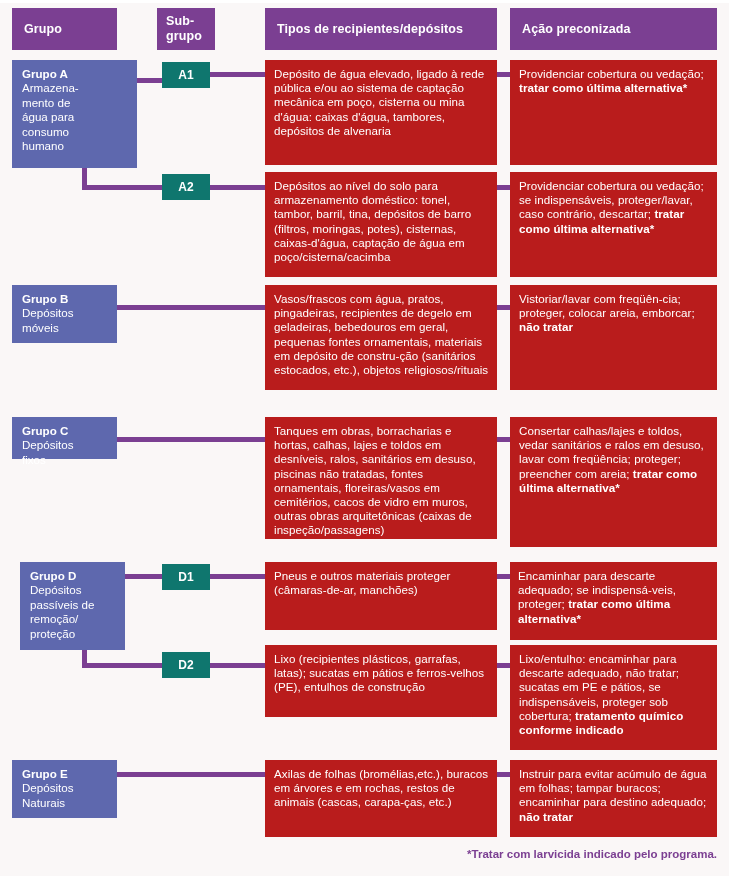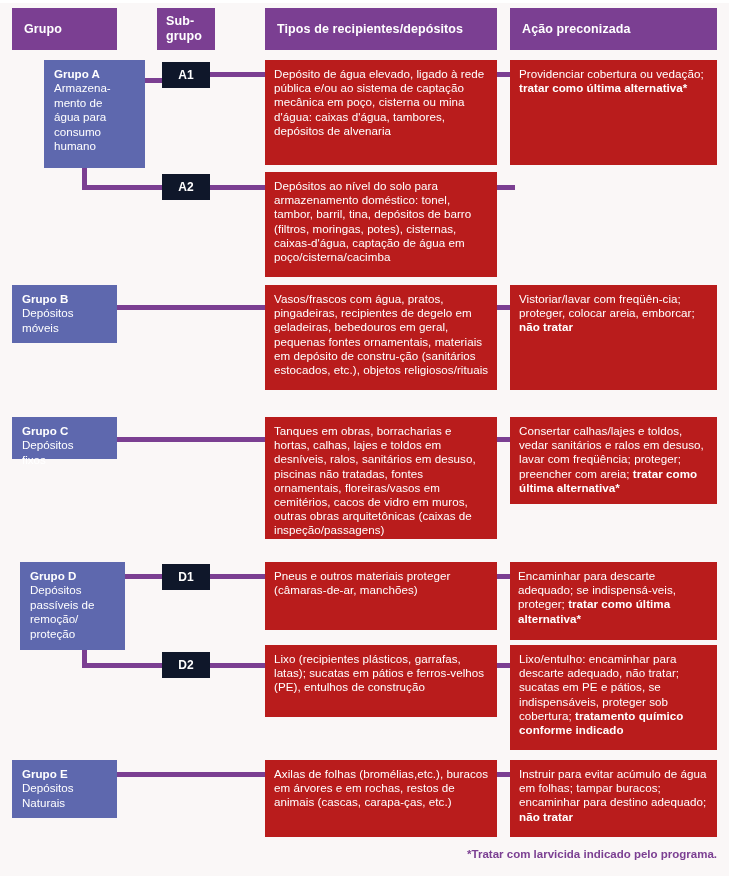--- a/index.html
+++ b/index.html
@@ -133,7 +133,7 @@
     <span>Ação preconizada</span>
   </div>
 
-  <div class="grp" style="left:12px; top:60px; width:101px; height:108px;margin-left:32px;">
+  <div class="grp" style="left:12px; top:60px; width:125px; height:108px;">
     <span class="gname">Grupo A</span>
     <span class="gdesc" style="white-space:pre-line;">Armazena-
 mento de

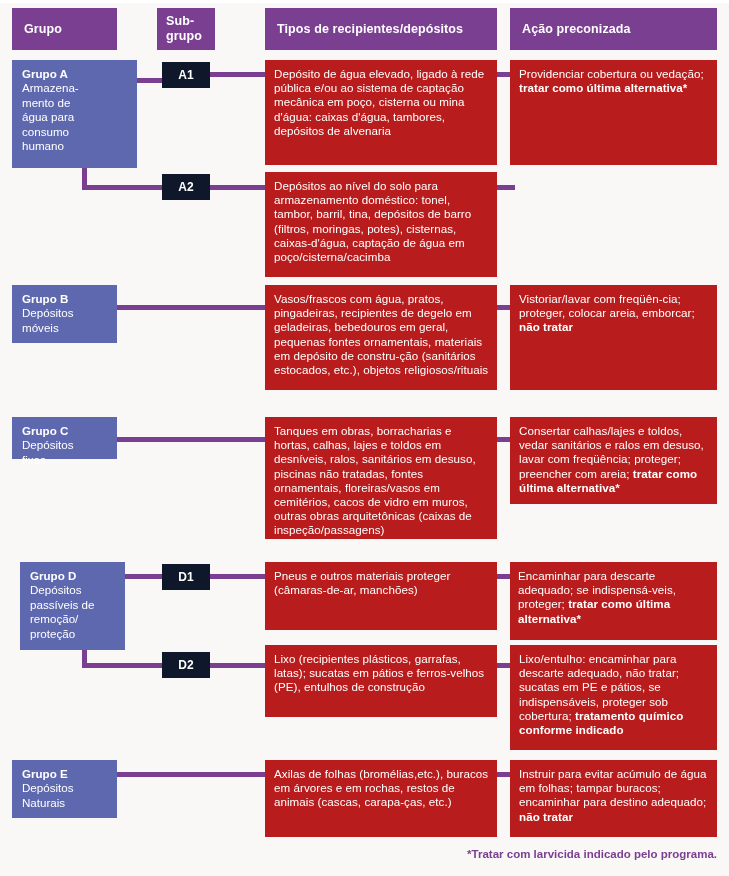--- a/index.html
+++ b/index.html
@@ -66,7 +66,7 @@
 
   .sub {
     position: absolute;
-    background: #0f172a;
+    background: #0f766e;
     color: #ffffff;
     font-size: 12px;
     font-weight: bold;

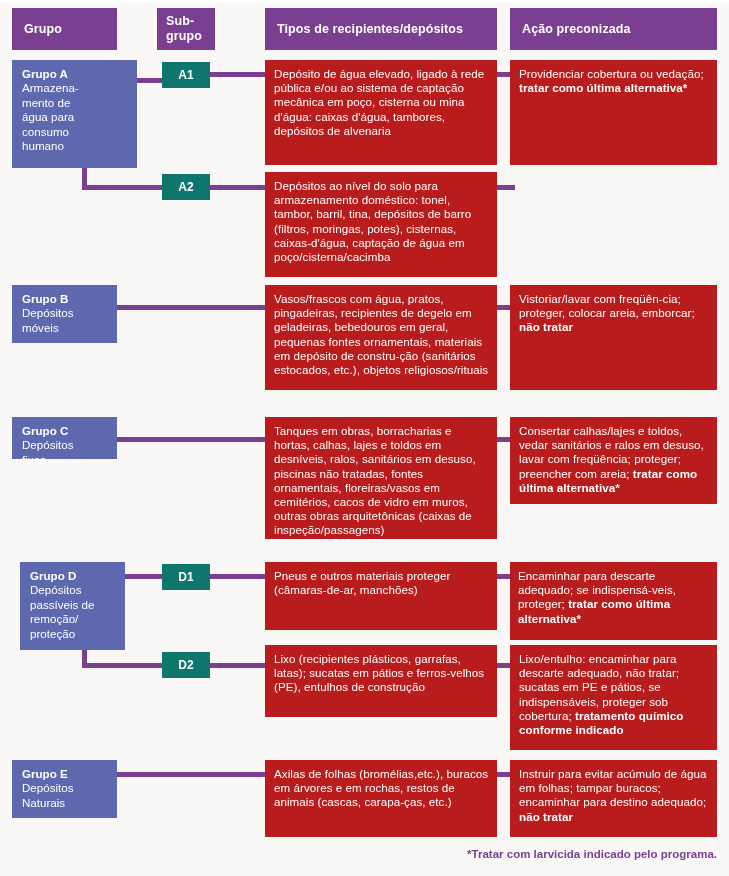--- a/index.html
+++ b/index.html
@@ -171,6 +171,9 @@
   </div>
   <div class="hline" style="left:493px; top:185px; width:22px; height:5px;"></div>
 
+  <div class="cell" style="left:510px; top:172px; width:207px; height:105px;">
+    <span> Providenciar cobertura ou vedação; se indispensáveis, proteger/lavar, caso contrário, descartar; </span><b>tratar como última alternativa*</b>
+  </div>
 
   <div class="grp" style="left:12px; top:285px; width:105px; height:58px;">
     <span class="gname">Grupo B</span>

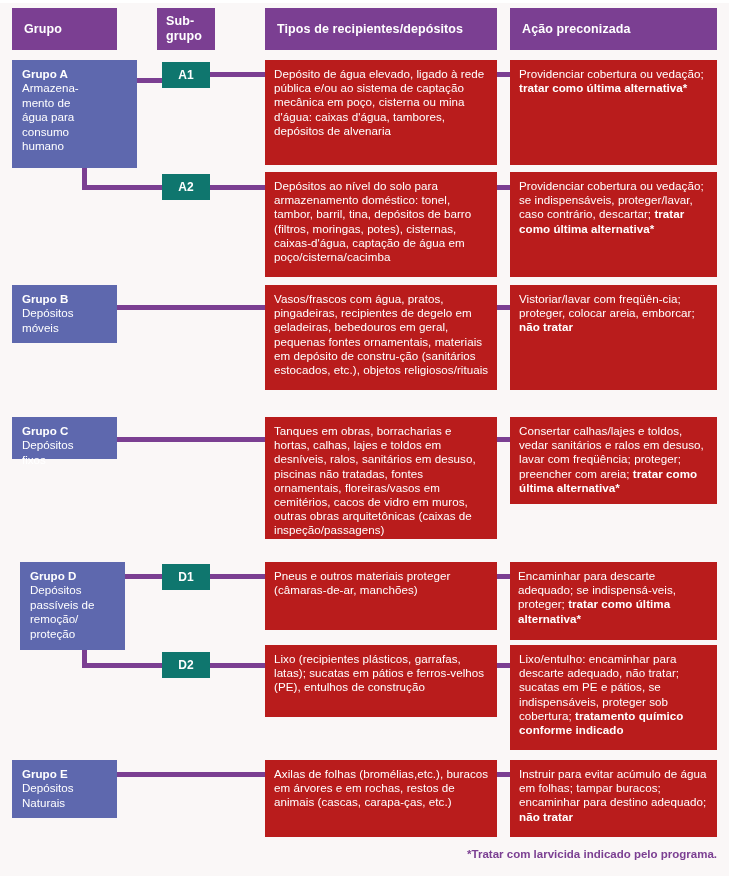--- a/index.html
+++ b/index.html
@@ -203,7 +203,7 @@
   </div>
   <div class="hline" style="left:493px; top:437px; width:22px; height:5px;"></div>
 
-  <div class="cell" style="left:510px; top:417px; width:207px; height:87px;">
+  <div class="cell" style="left:510px; top:417px; width:207px; height:130px;">
     <span>Consertar calhas/lajes e toldos, vedar sanitários e ralos em desuso, lavar com freqüência; proteger; preencher com areia; </span><b>tratar como última alternativa*</b>
   </div>
 

